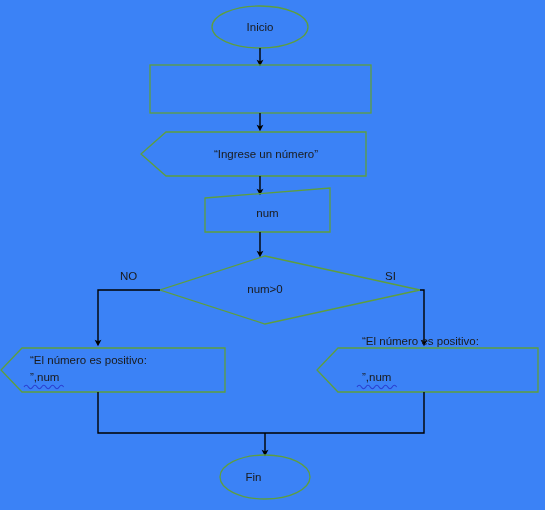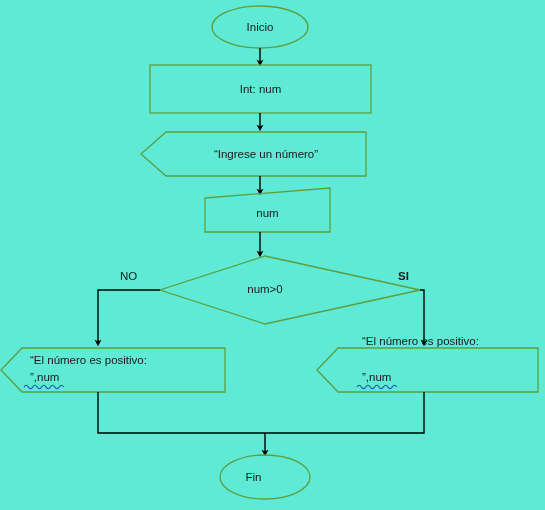--- a/index.html
+++ b/index.html
@@ -17,7 +17,7 @@
     position: relative;
     width: 545px;
     height: 510px;
-    background: #5eead4;
+    background: #3b82f6;
   }
   #canvas svg.layer {
     position: absolute;

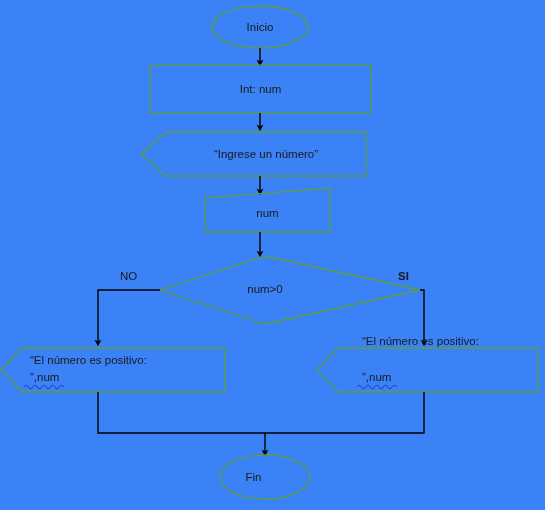--- a/index.html
+++ b/index.html
@@ -96,7 +96,6 @@
 
   <div class="node-label centered" style="left:210px; top:19px; width:100px;">Inicio</div>
 
-  <div class="node-label centered" style="left:160px; top:81px; width:201px;">Int: num</div>
 
   <div class="node-label centered" style="left:166px; top:146px; width:200px;">“Ingrese un número”</div>
 

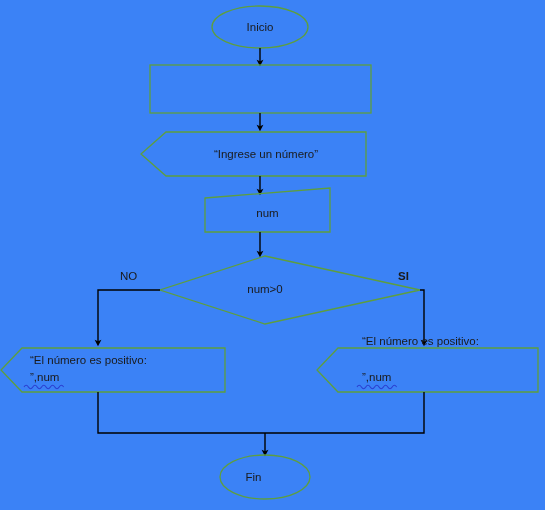--- a/index.html
+++ b/index.html
@@ -105,7 +105,7 @@
 
   <div class="branch-label" style="left:120px; top:270px;text-align:center;">NO</div>
 
-  <div class="branch-label" style="left:398px; top:270px;font-weight:bold;">SI</div>
+  <div class="branch-label" style="left:385px; top:270px;">SI</div>
 
   <div class="node-label" style="left:30px; top:352px; width:190px;">“El número es positivo:</div>
   <div class="node-label" style="left:30px; top:369px; width:190px;">”,num</div>

